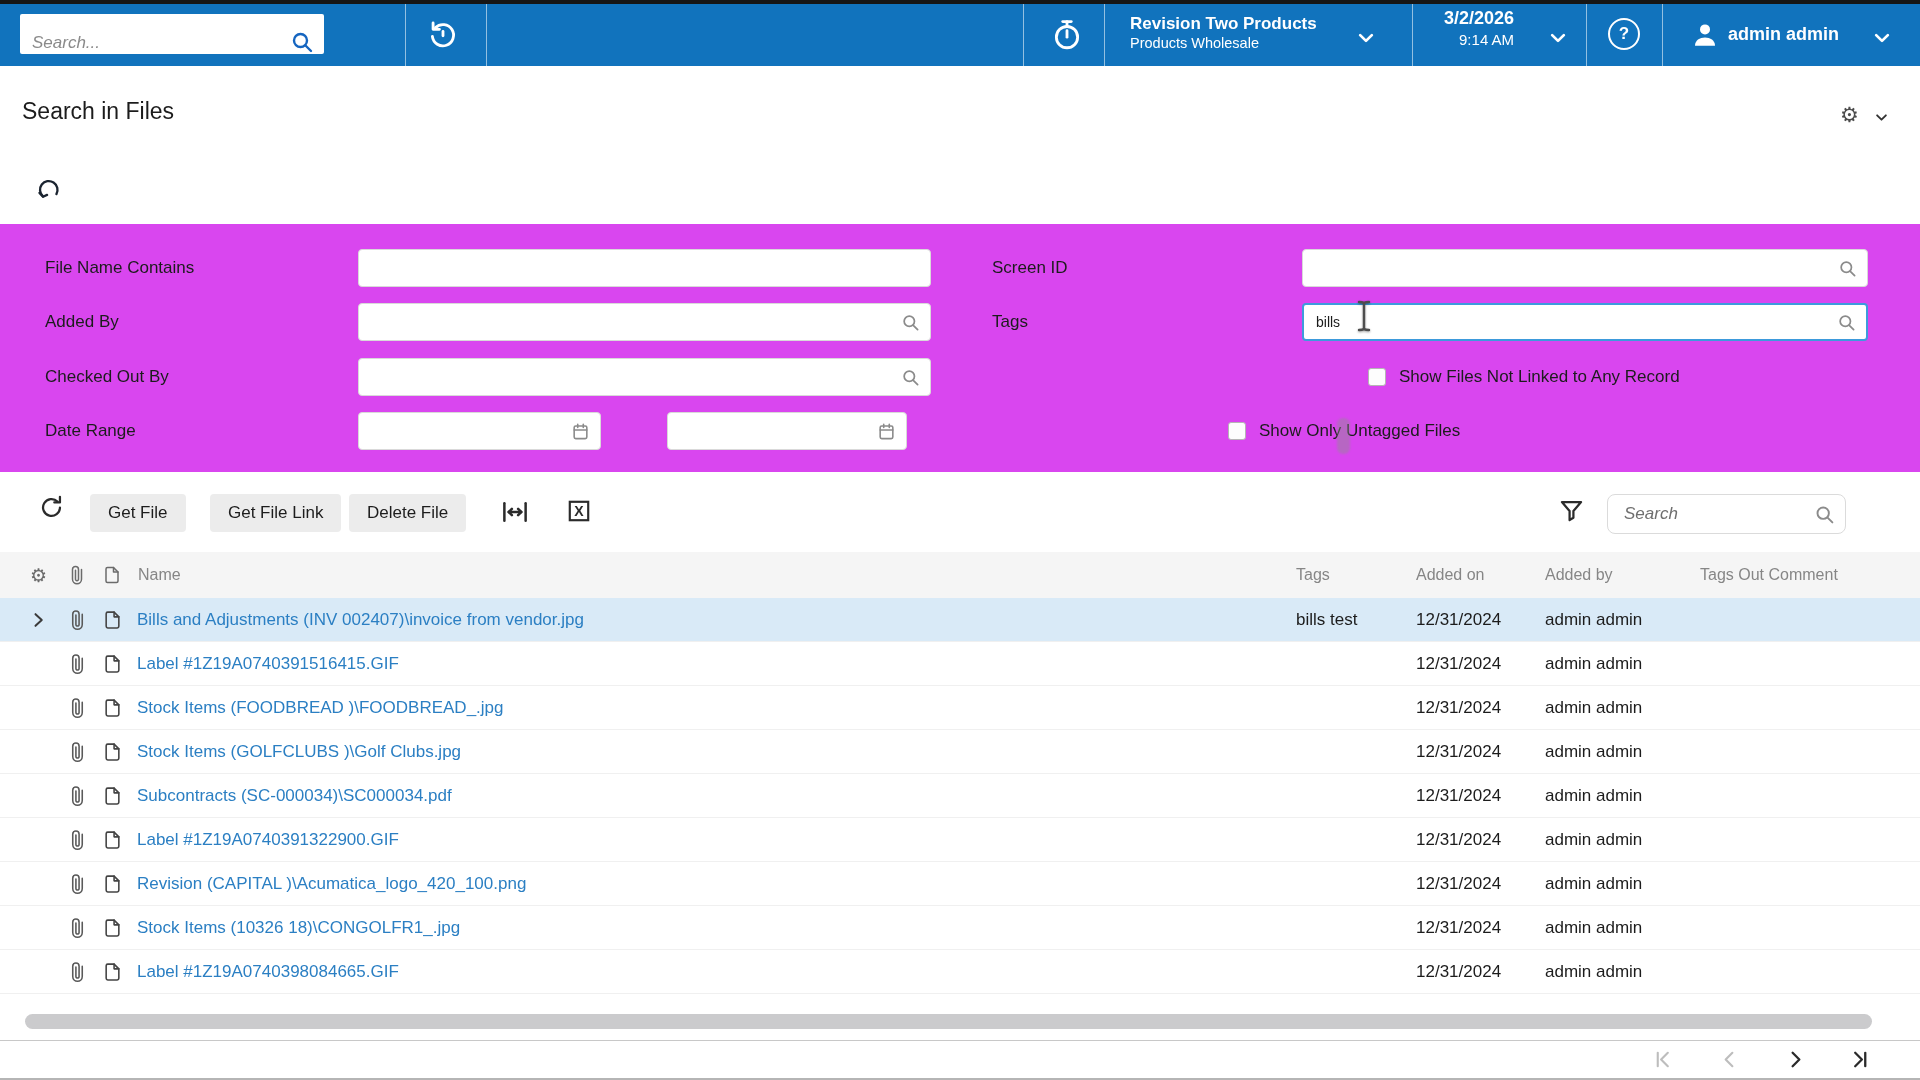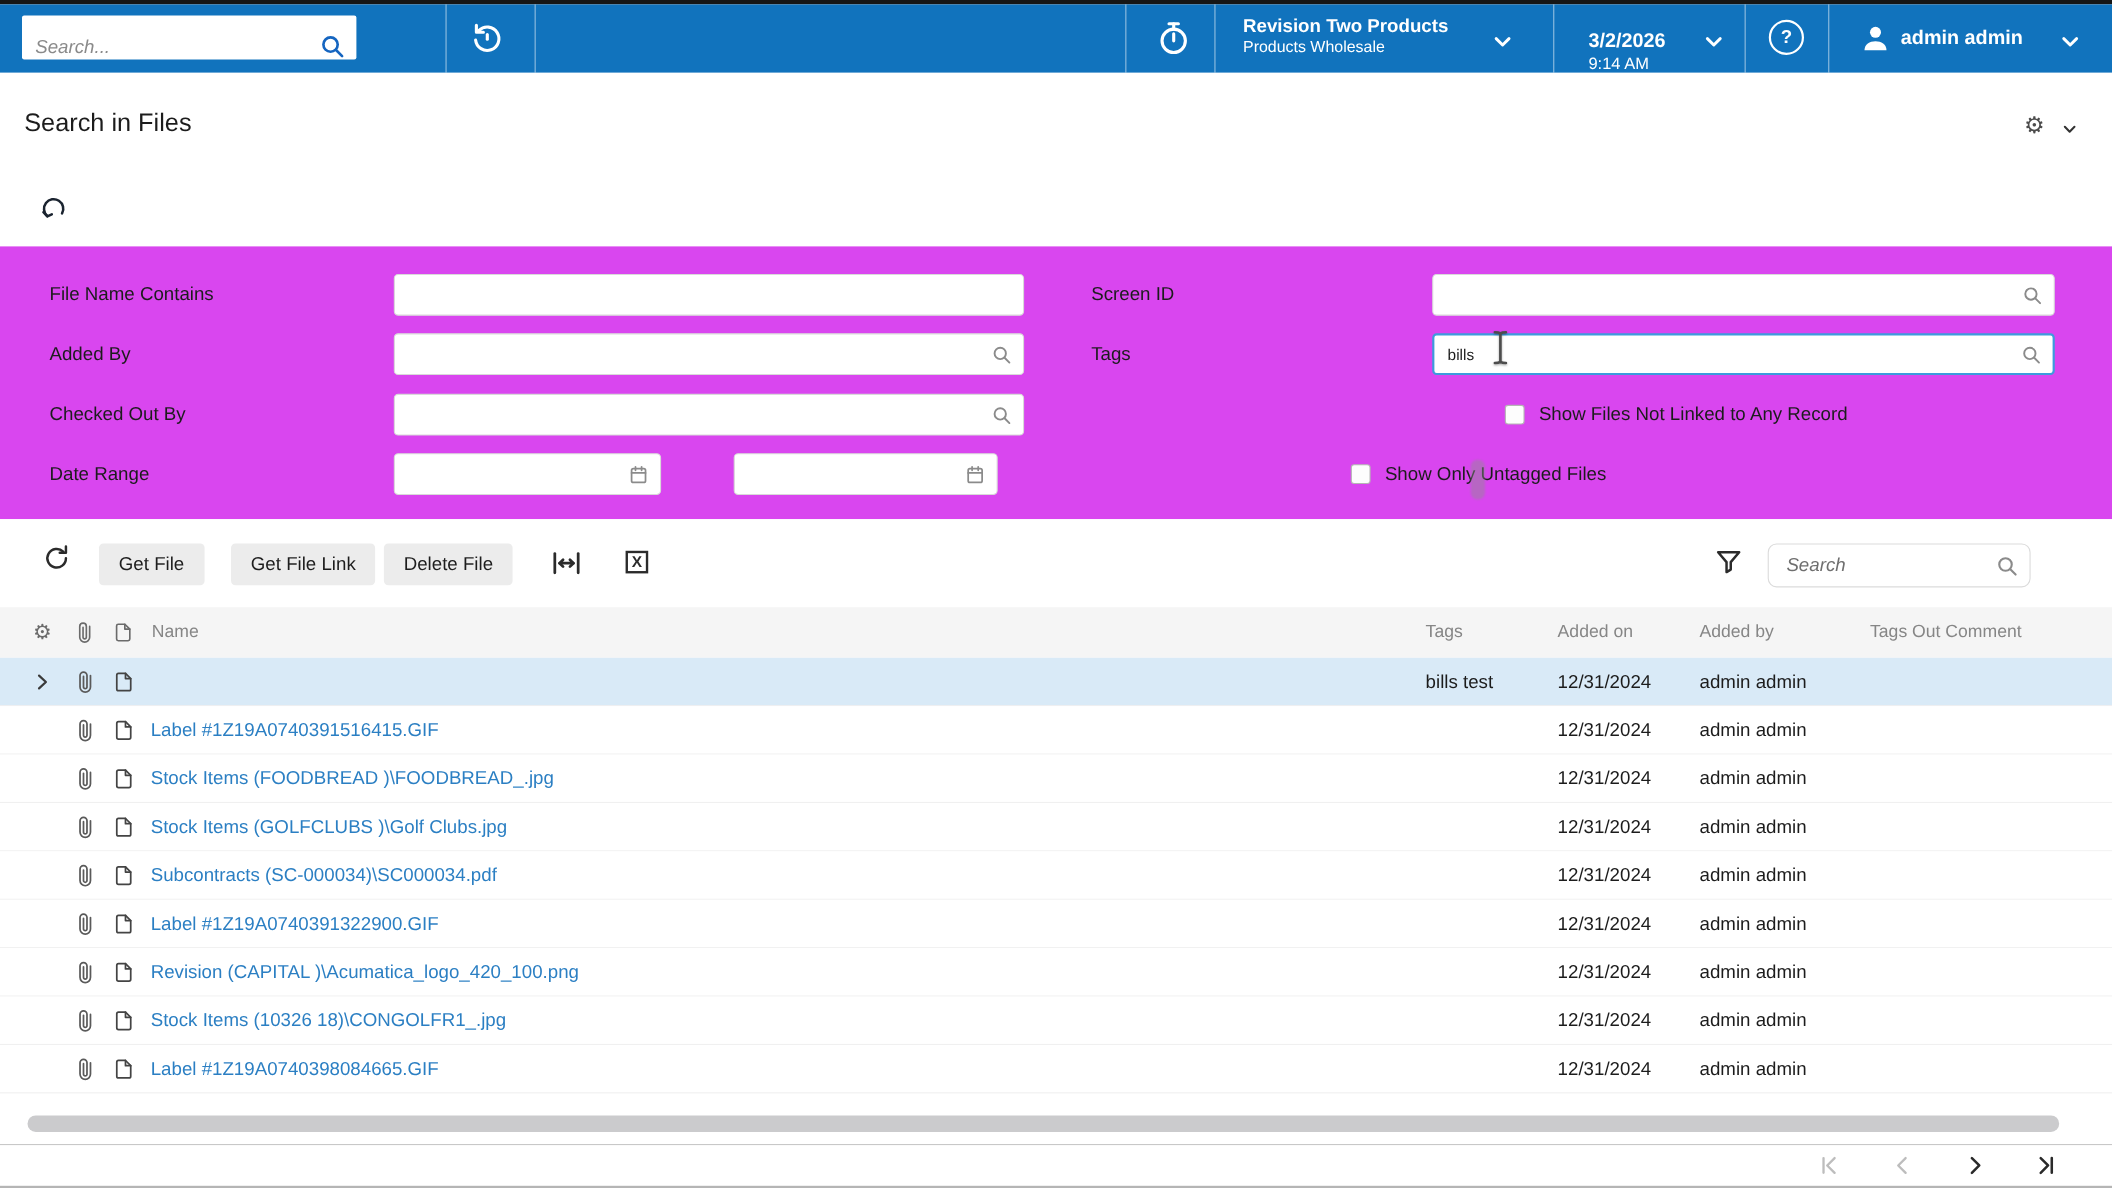--- a/index.html
+++ b/index.html
@@ -20,7 +20,7 @@
   .co-block{position:absolute;left:1130px;top:9px;line-height:1.25;}
   .co-name{font-size:17px;font-weight:bold;}
   .co-branch{font-size:14.5px;}
-  .dt-block{position:absolute;left:1444px;top:22px;line-height:1.3;}
+  .dt-block{position:absolute;left:1444px;top:3px;line-height:1.3;text-align:right;}
   .dt-date{font-size:18px;font-weight:bold;}
   .dt-time{font-size:15px;}
   .help-circle{position:absolute;left:1608px;top:14px;width:32px;height:32px;border:2.5px solid #fff;border-radius:50%;

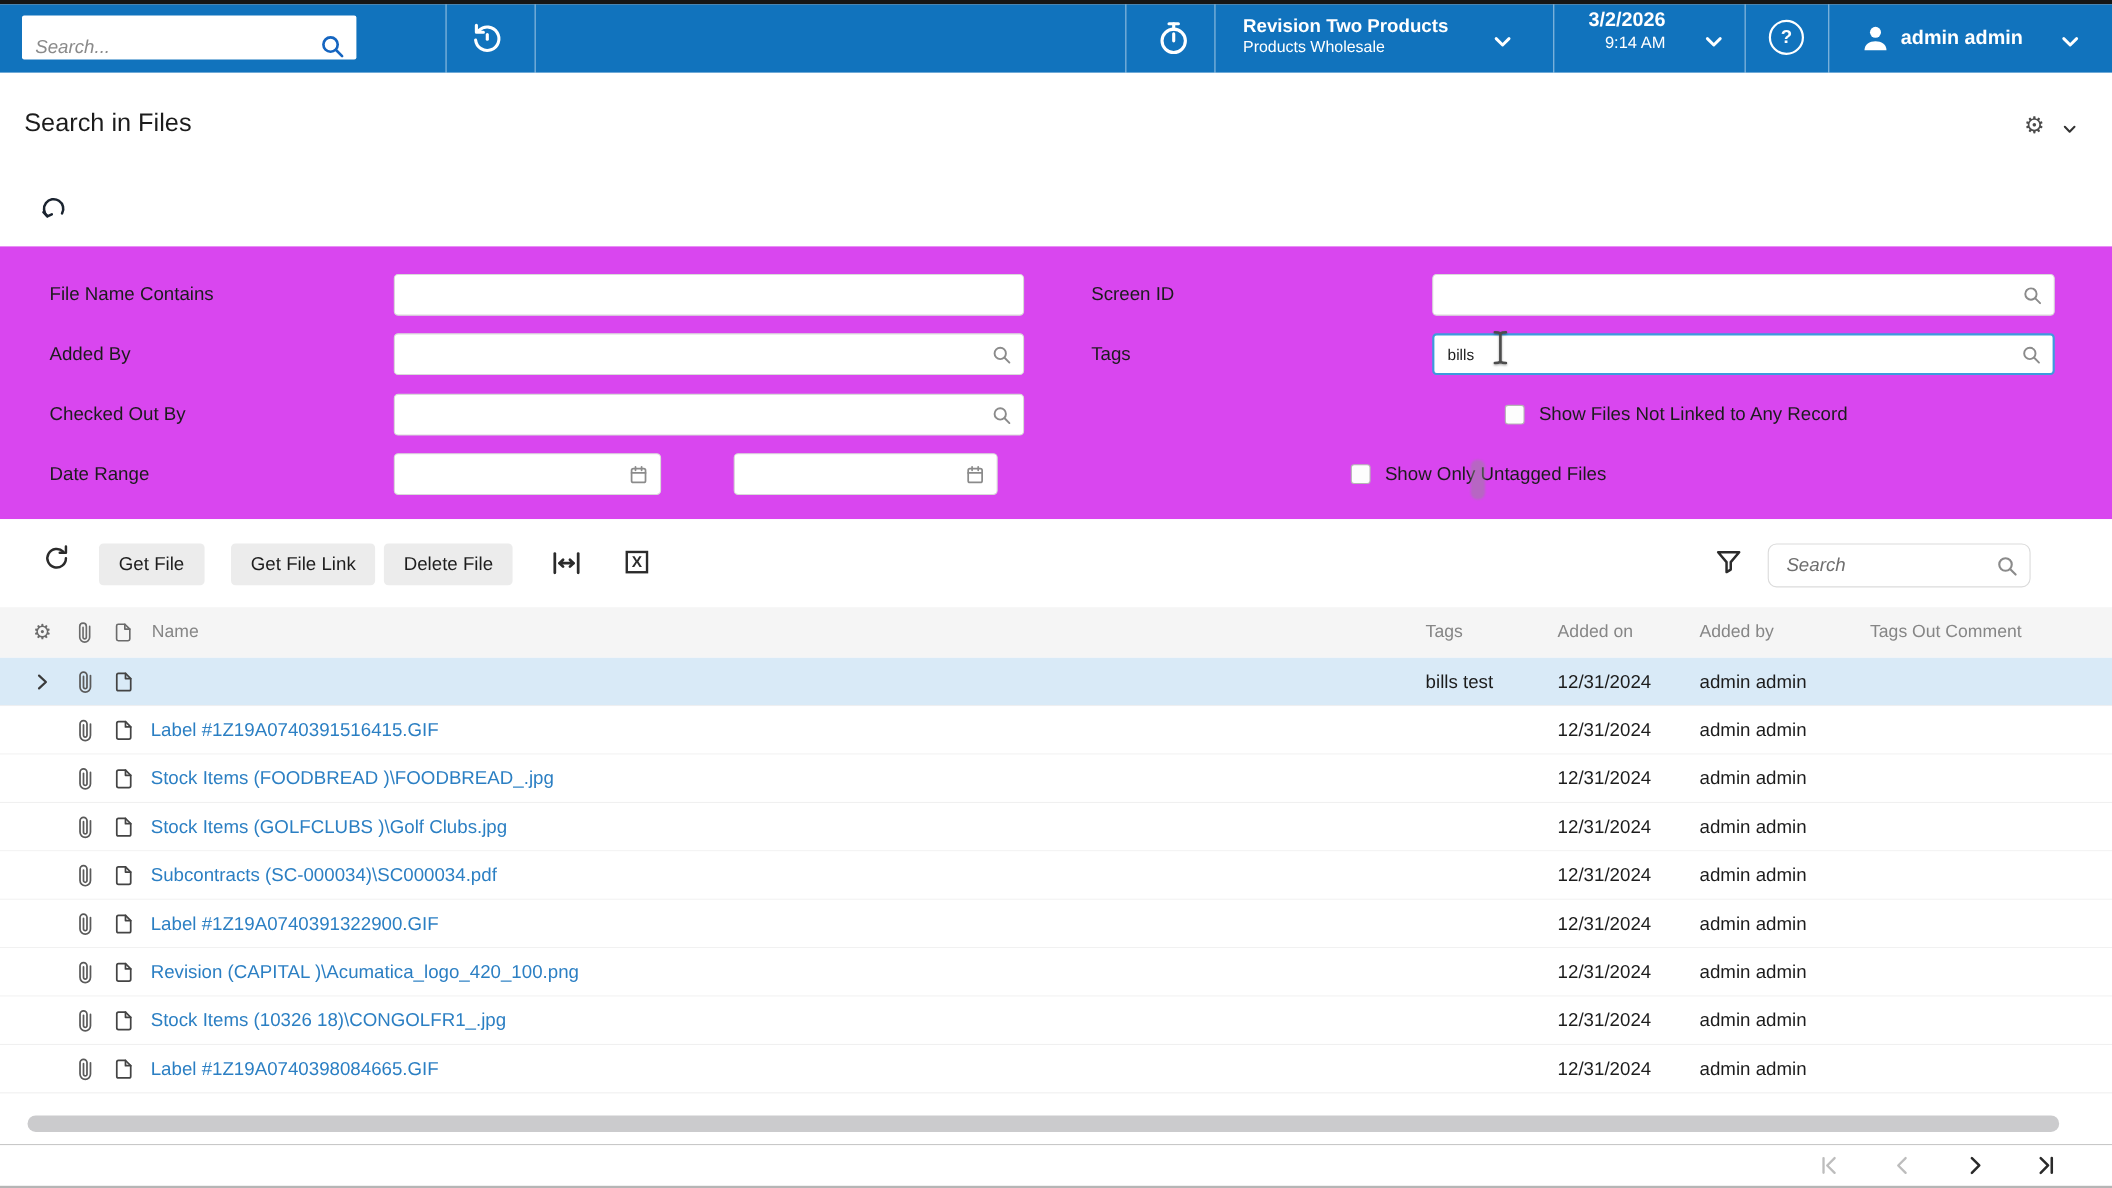--- a/index.html
+++ b/index.html
@@ -350,6 +350,7 @@
               <polyline points="14 2 14 8 20 8"></polyline>
             </svg>
       </span>
+      <span class="cell c-name">Bills and Adjustments (INV 002407)\invoice from vendor.jpg</span>
       <span class="cell c-tags">bills test</span>
       <span class="cell c-addedon">12/31/2024</span>
       <span class="cell c-addedby">admin admin</span>

